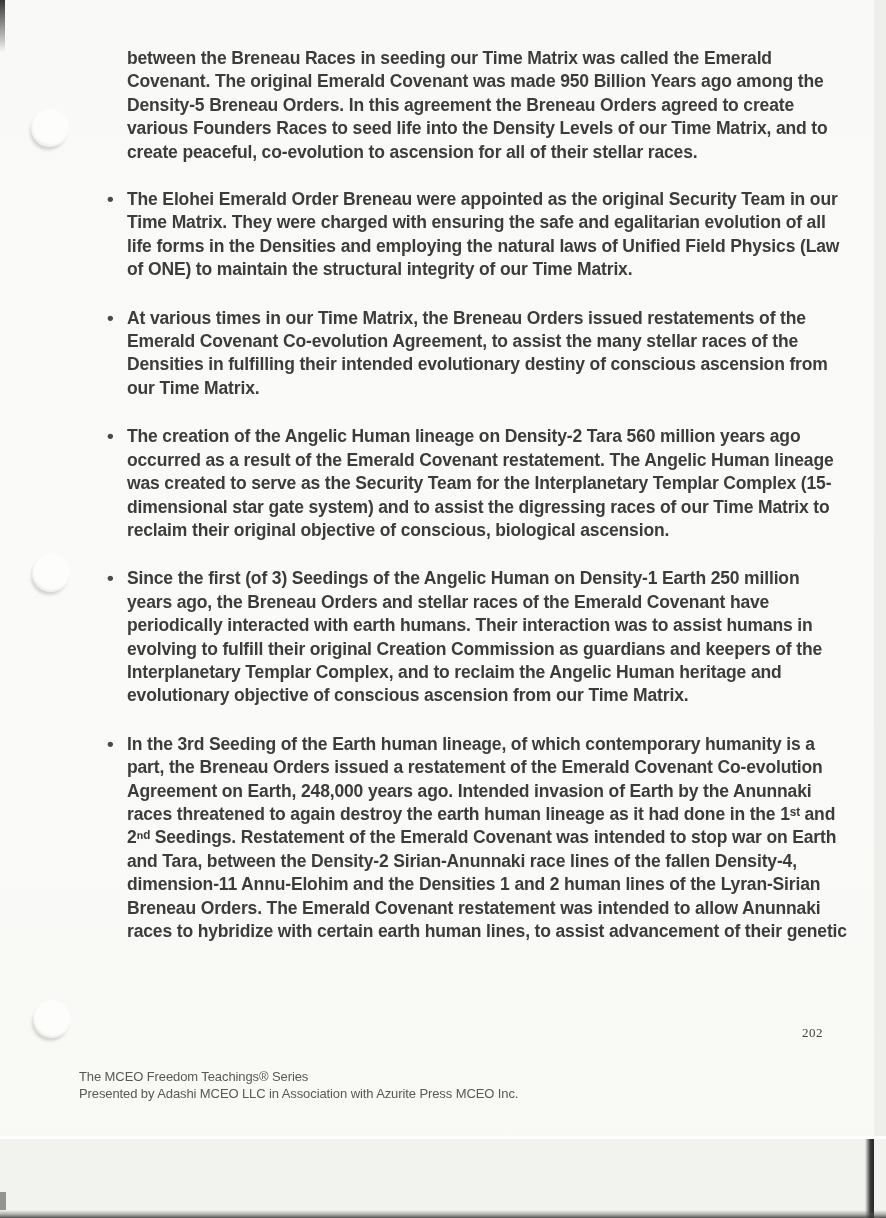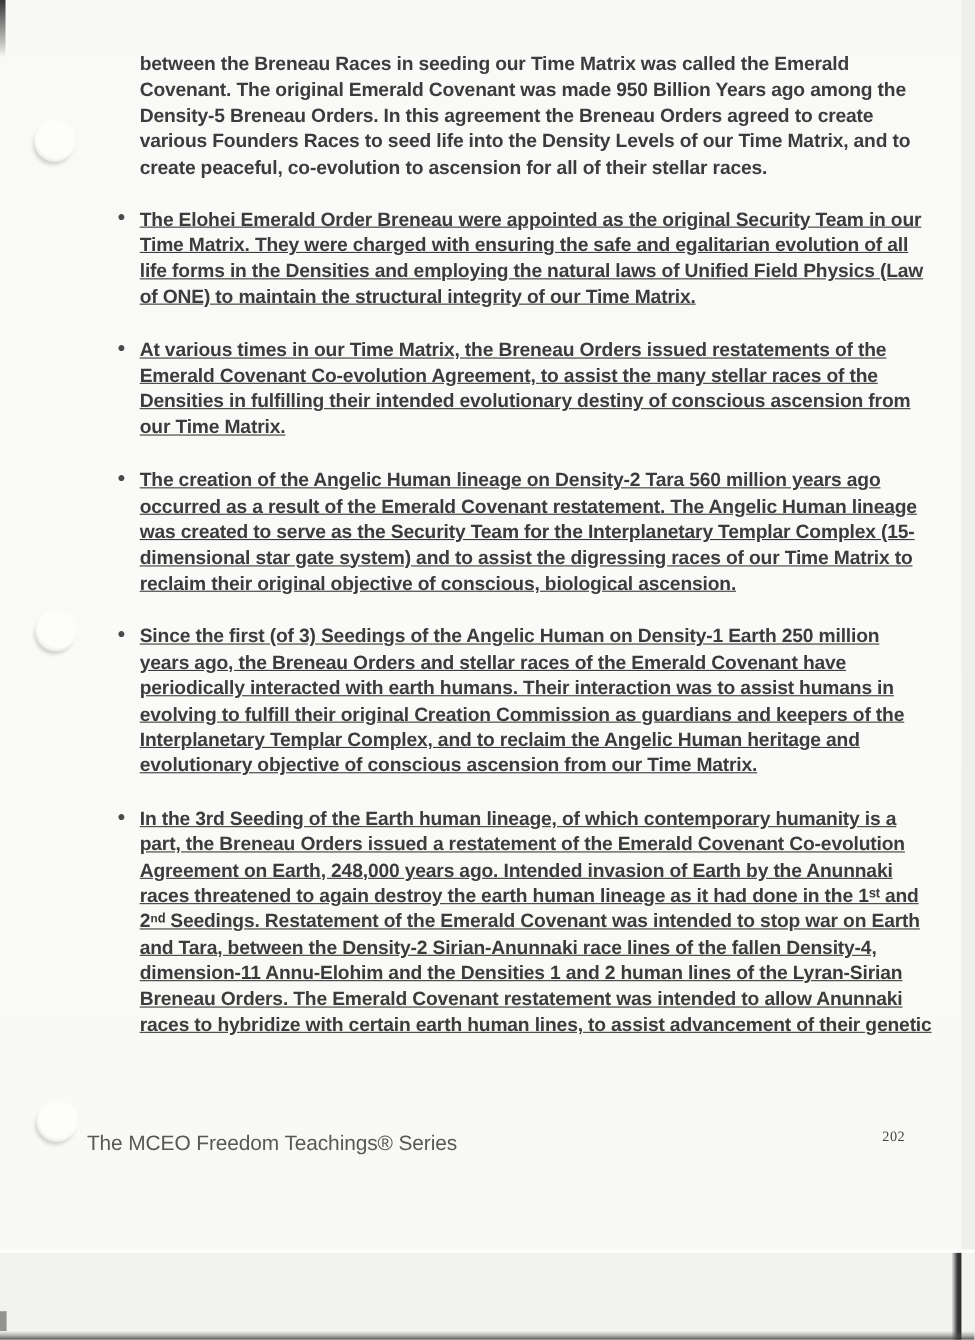--- a/index.html
+++ b/index.html
@@ -55,7 +55,7 @@
     font-weight: 600; letter-spacing: -0.15px;
   }
   .intro { margin-bottom: 24px; }
-  ul.bullets { list-style: none; text-decoration: underline; }
+  ul.bullets { list-style: none; }
   ul.bullets li {
     position: relative;
     margin-bottom: 25px;

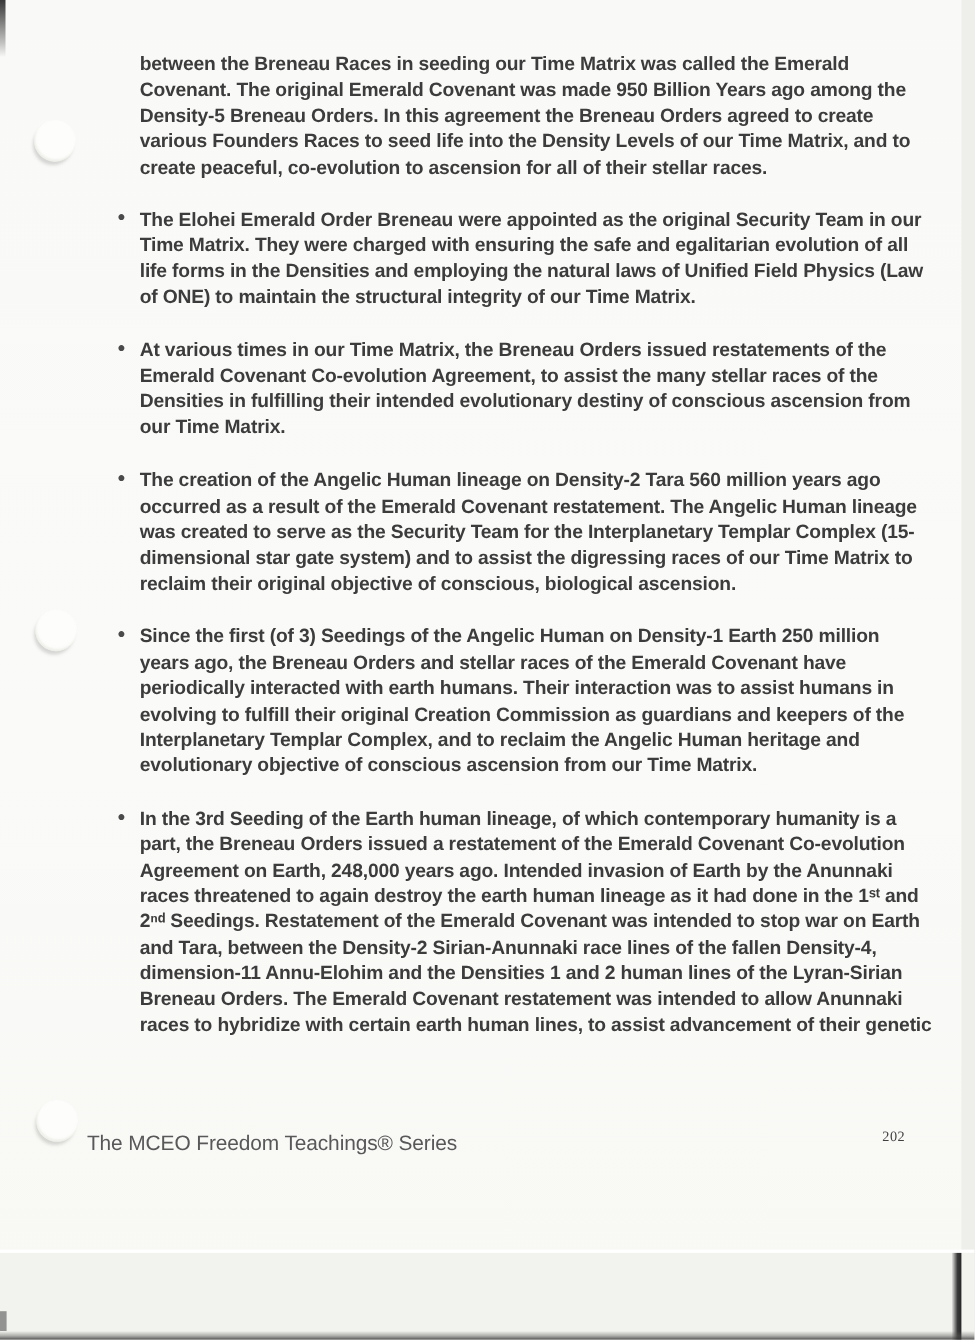--- a/index.html
+++ b/index.html
@@ -71,8 +71,8 @@
     font-size: 13px; color: #413f3f; letter-spacing: 0.5px;
   }
   .footer {
-    position: absolute; left: 79px; top: 1032px;
-    font-size: 19px; line-height: 16.8px;
+    position: absolute; left: 79px; top: 1069px;
+    font-size: 13px; line-height: 16.8px;
     color: #585858; letter-spacing: -0.1px;
   }
 </style>

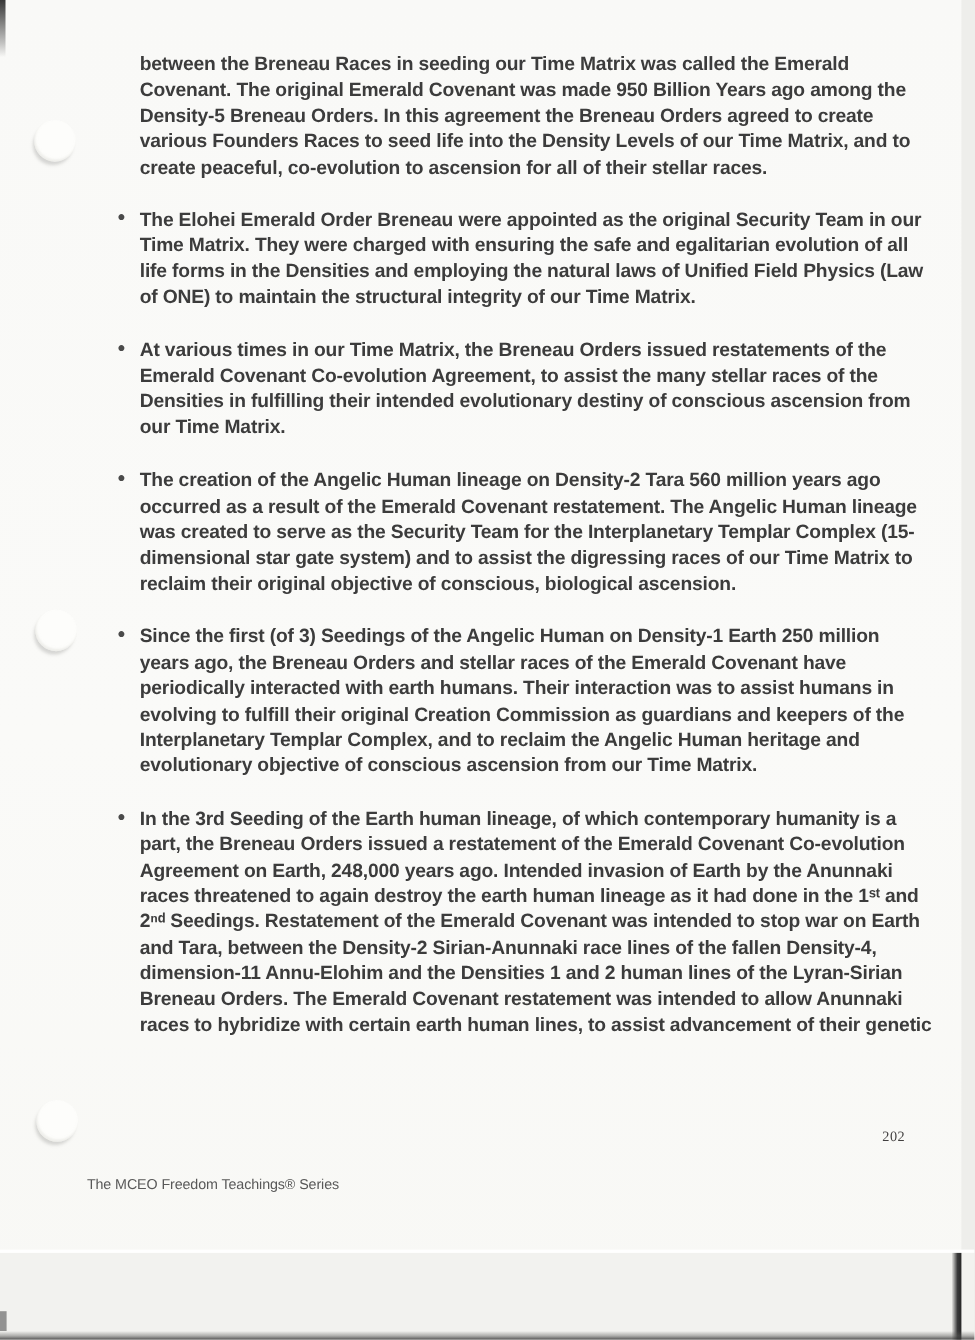--- a/index.html
+++ b/index.html
@@ -102,6 +102,7 @@
 
   <div class="footer">
     <div>The MCEO Freedom Teachings® Series</div>
+    <div>Presented by Adashi MCEO LLC in Association with Azurite Press MCEO Inc.</div>
   </div>
 
   <div class="page-edge-line"></div>

